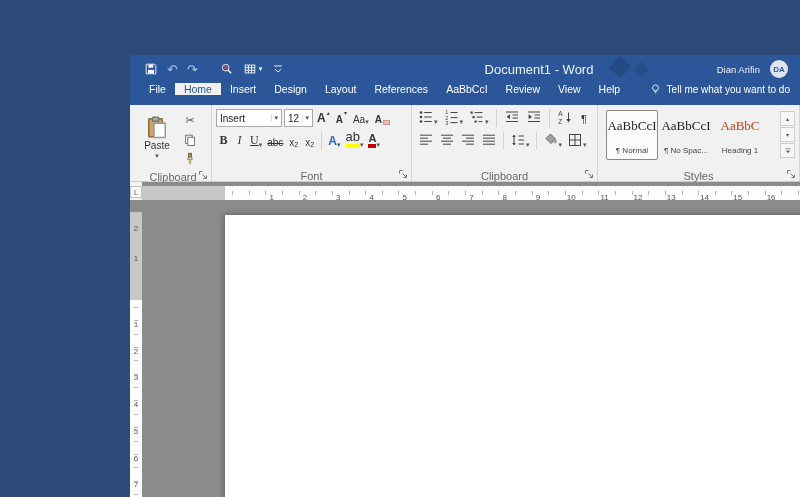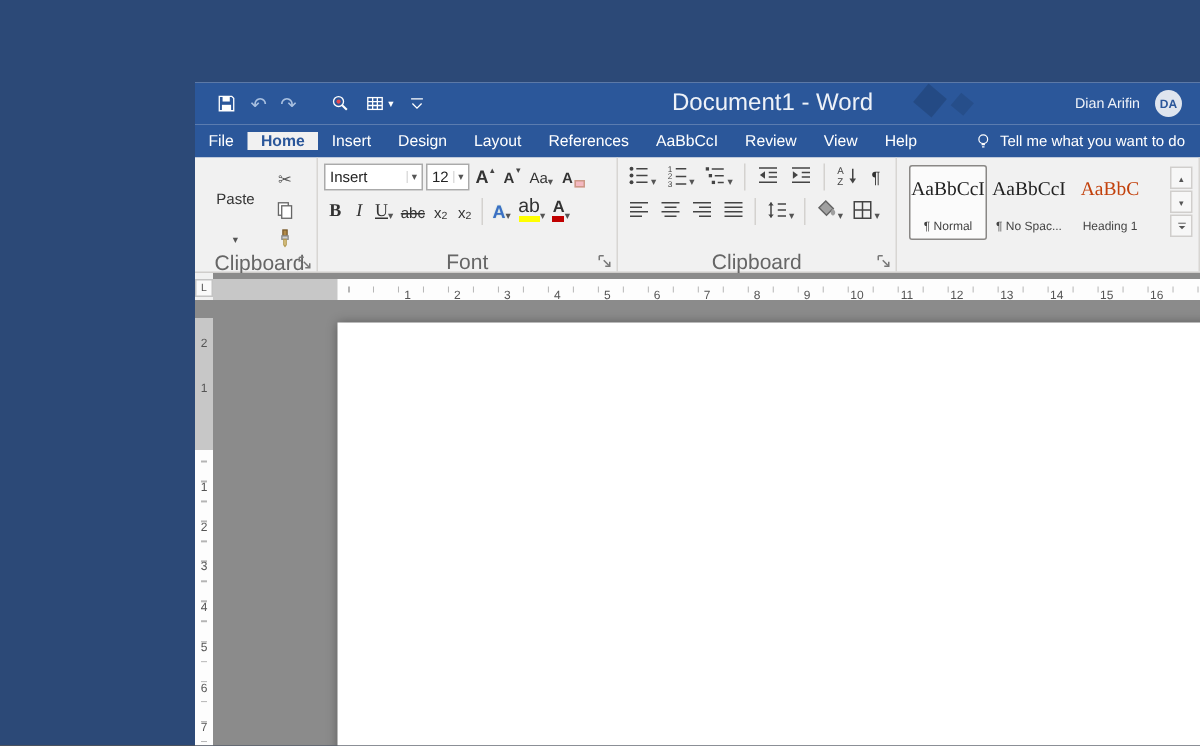--- a/index.html
+++ b/index.html
@@ -17,7 +17,7 @@
   .sp{margin-left:13px}
   .decor{position:absolute;width:16px;height:16px;background:rgba(0,0,0,.14);top:4px;transform:rotate(40deg)}
   .d1{left:482px}.d2{left:506px;top:9px;width:11px;height:11px;background:rgba(0,0,0,.10)}
-  .wtitle{position:absolute;left:320px;top:0;width:130px;height:28px;display:flex;align-items:center;justify-content:center;font-size:16px;color:#eef2f8;white-space:nowrap}
+  .wtitle{position:absolute;left:344px;top:0;width:130px;height:28px;display:flex;align-items:center;justify-content:center;font-size:13px;color:#eef2f8;white-space:nowrap}
   .uname{position:absolute;right:40px;top:0;height:28px;display:flex;align-items:center;font-size:9.5px;color:#eef2f8}
   .avatar{position:absolute;right:12px;top:5px;width:18px;height:18px;border-radius:50%;background:#dfe5ee;color:#2b579a;font-size:8px;font-weight:bold;display:flex;align-items:center;justify-content:center}
 

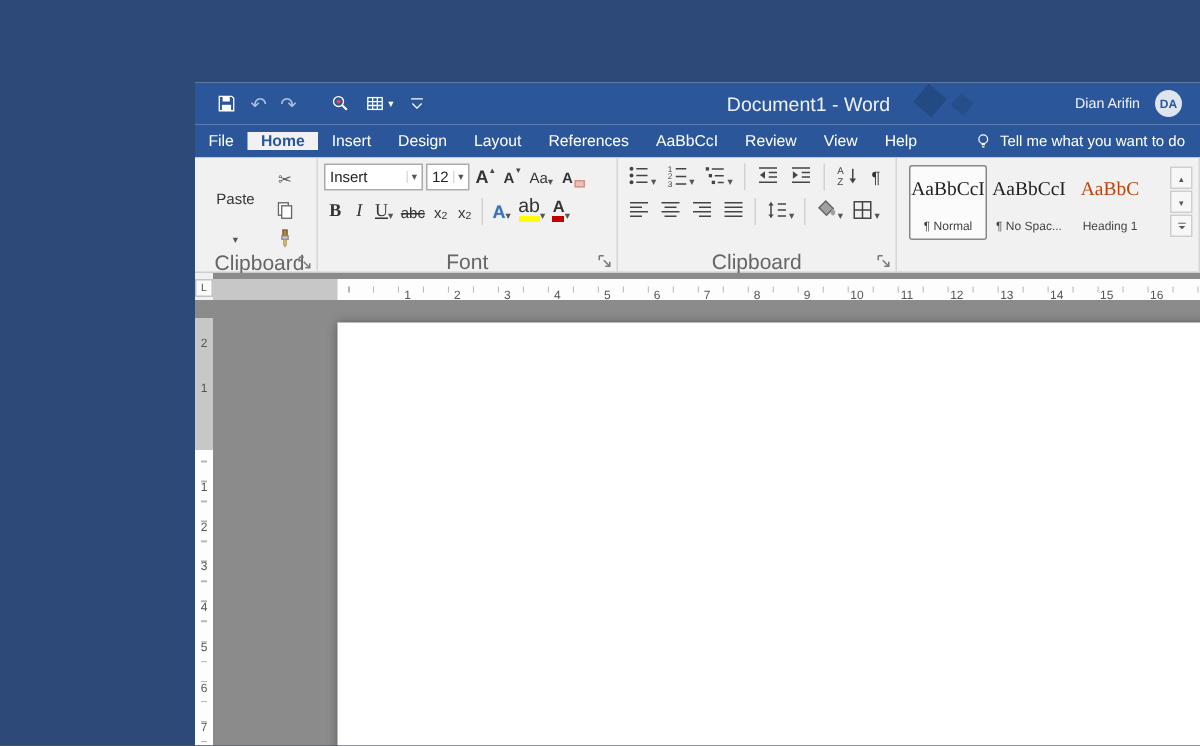--- a/index.html
+++ b/index.html
@@ -22,7 +22,7 @@
   .avatar{position:absolute;right:12px;top:5px;width:18px;height:18px;border-radius:50%;background:#dfe5ee;color:#2b579a;font-size:8px;font-weight:bold;display:flex;align-items:center;justify-content:center}
 
   
-  .tabsrow{position:absolute;left:0;right:0;top:28px;height:22px;background:#2b579a;display:flex;align-items:center;}
+  .tabsrow{position:absolute;left:0;right:0;top:28px;height:22px;background:#2b579a;display:flex;align-items:flex-start;padding-left:10px}
   .tab{color:#fff;font-size:10.5px;padding:0 9px;display:flex;align-items:center;white-space:nowrap;cursor:default}
   .tab.active{background:#f1f1f1;color:#2b579a;font-weight:bold}
   .tellme{margin-left:auto;display:flex;align-items:center;gap:5px;color:#fff;font-size:10px;padding-right:10px;white-space:nowrap}

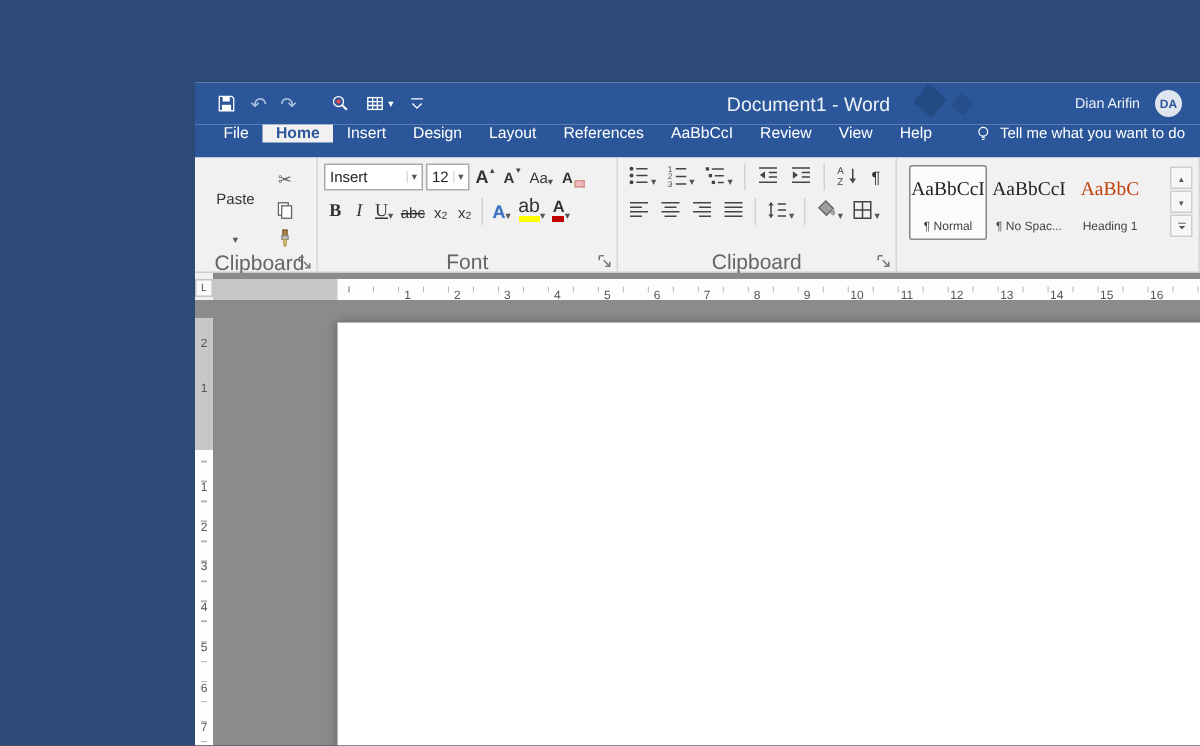--- a/index.html
+++ b/index.html
@@ -24,7 +24,7 @@
   
   .tabsrow{position:absolute;left:0;right:0;top:28px;height:22px;background:#2b579a;display:flex;align-items:flex-start;padding-left:10px}
   .tab{color:#fff;font-size:10.5px;padding:0 9px;display:flex;align-items:center;white-space:nowrap;cursor:default}
-  .tab.active{background:#f1f1f1;color:#2b579a;font-weight:bold}
+  .tab.active{background:#f1f1f1;color:#2b579a;font-weight:normal}
   .tellme{margin-left:auto;display:flex;align-items:center;gap:5px;color:#fff;font-size:10px;padding-right:10px;white-space:nowrap}
   .ic13{width:13px;height:13px}
 

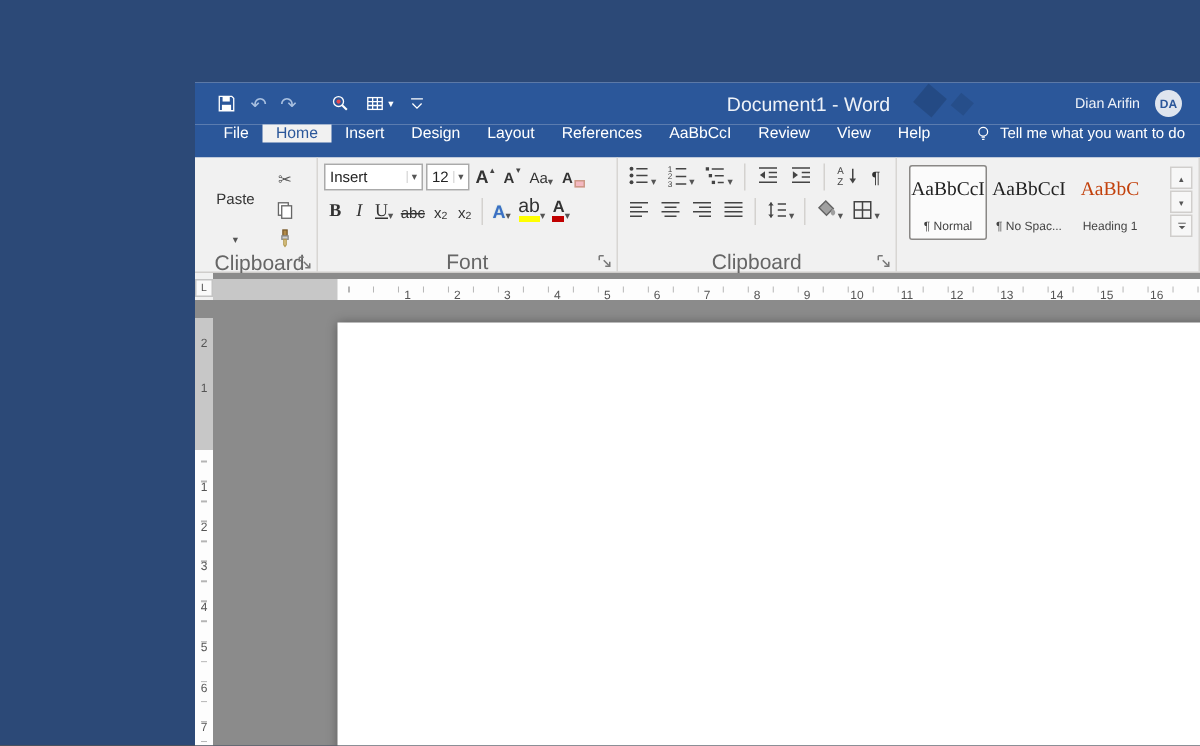--- a/index.html
+++ b/index.html
@@ -39,7 +39,7 @@
 
   
   .clipflex{display:flex;padding:5px 2px 0 5px;gap:6px}
-  .paste{width:34px;height:54px;display:flex;flex-direction:column;align-items:center;justify-content:flex-end;gap:18px;border-radius:2px;cursor:pointer}
+  .paste{width:34px;height:54px;display:flex;flex-direction:column;align-items:center;justify-content:center;gap:1px;border-radius:2px;cursor:pointer}
   .ic22{width:24px;height:24px}
   .plabel{font-size:10px;color:#333}
   .caret{font-size:7px;color:#555;line-height:1}

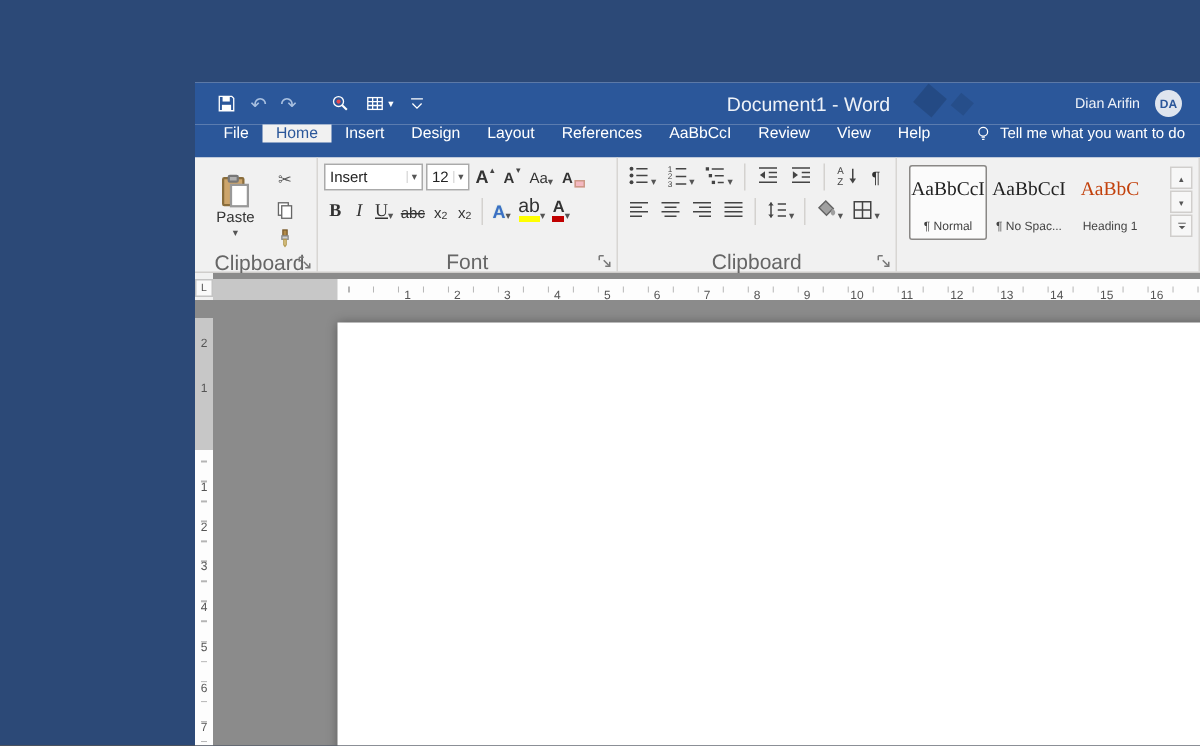--- a/index.html
+++ b/index.html
@@ -34,7 +34,7 @@
   .g-clip{width:77px}.g-font{width:200px}.g-para{width:186px}.g-styles{width:202px}
   .gcontent{flex:1;position:relative}
   .gfooter{height:15px;position:relative;text-align:center}
-  .glabel{font-size:14px;color:#666;line-height:15px}
+  .glabel{font-size:11px;color:#666;line-height:15px}
   .launcher{position:absolute;right:3px;top:3px;width:10px;height:10px;cursor:pointer}
 
   

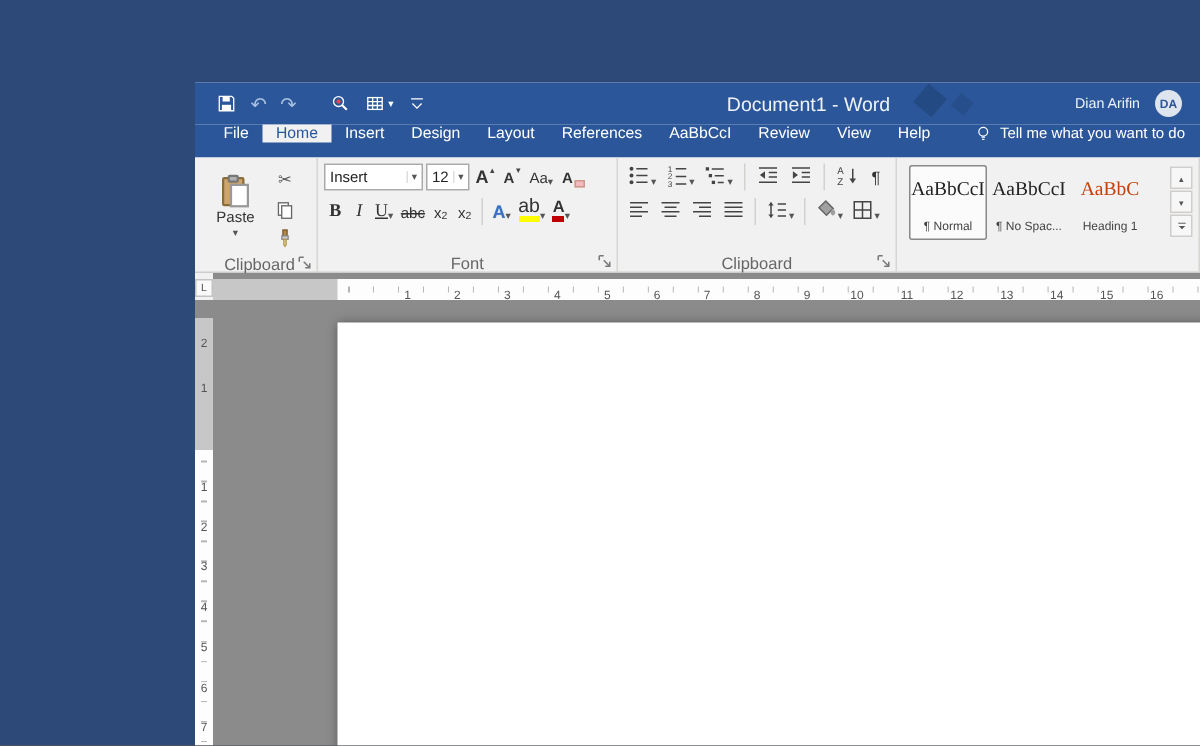--- a/index.html
+++ b/index.html
@@ -497,6 +497,12 @@
               </span>
           </div>
         </div>
+        <div class="gfooter">
+          <span class="glabel">Styles</span>
+          <svg class="launcher">
+              <use href="#sym-launcher"></use>
+            </svg>
+        </div>
       </div>
     </div>
 

